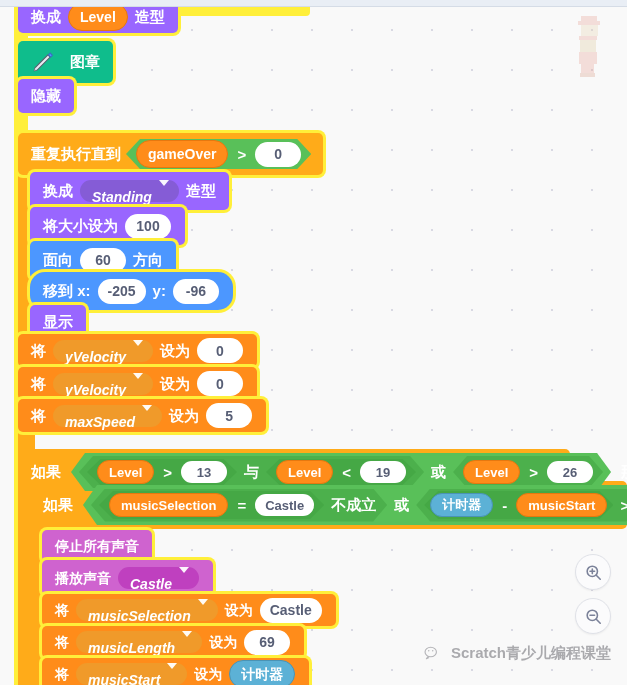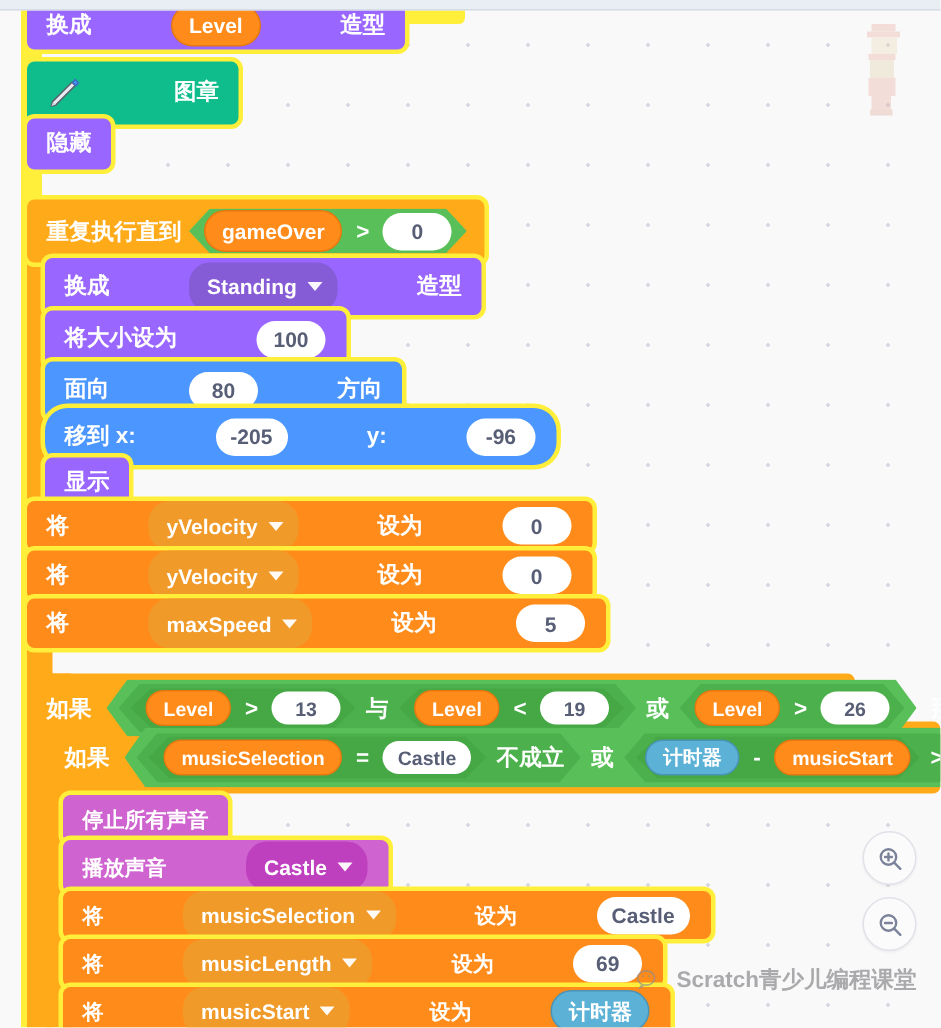--- a/index.html
+++ b/index.html
@@ -27,7 +27,7 @@
        font-size:15px;font-weight:bold;white-space:nowrap;
        display:flex;align-items:center;}
   
-  .stack{border-radius:5px;padding:0 10px;height:34px;line-height:34px;gap:46px;}
+  .stack{border-radius:5px;padding:0 10px;height:34px;line-height:34px;}
   .purple{background:#9966ff;}
   .blue{background:#4c97ff;}
   .lightblue{background:#4cbfe6;}

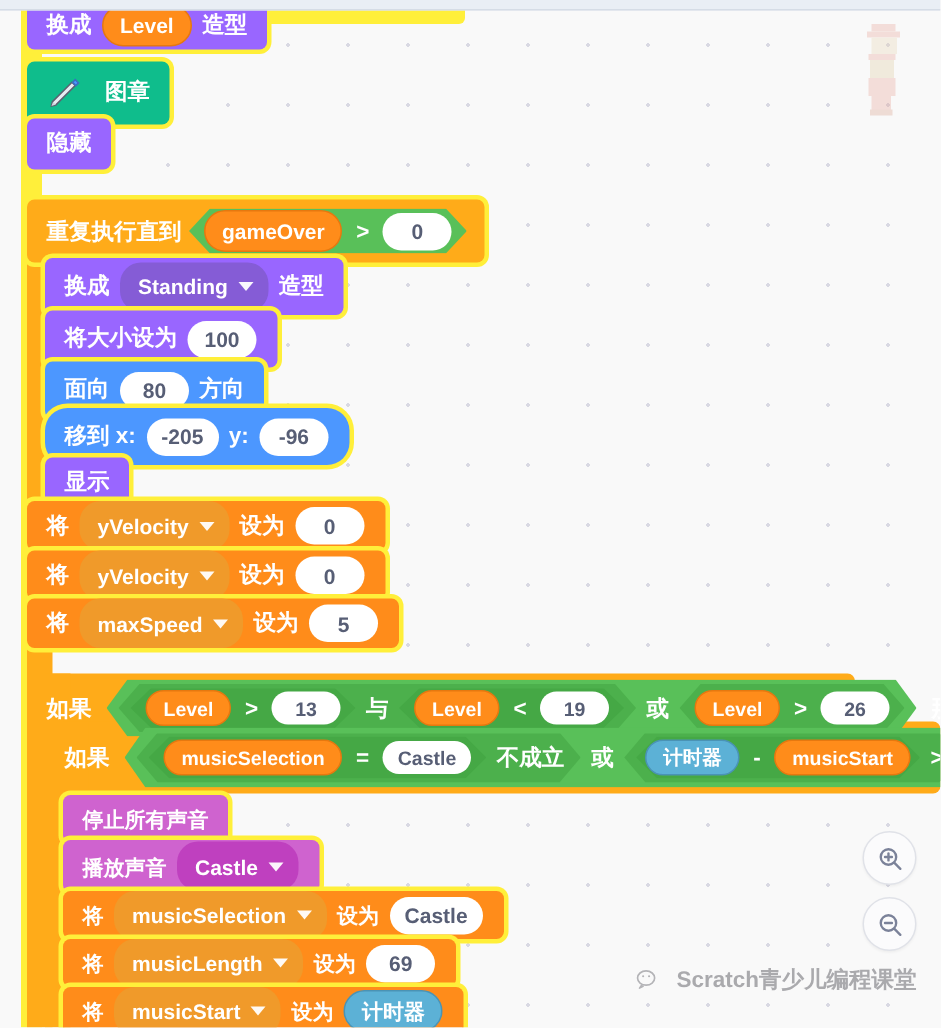--- a/index.html
+++ b/index.html
@@ -51,9 +51,9 @@
   }
   
   .dd{
-    display:inline-flex;align-items:center;gap:7px;border-radius:14px;
-    height:33px;padding:0 10px 0 12px;color:#fff;font-size:14px;
-    font-weight:bold;margin:0 4px;
+    display:inline-flex;align-items:flex-start;gap:7px;border-radius:14px;
+    height:22px;padding:0 10px 0 12px;color:#fff;font-size:14px;
+    font-weight:bold;margin:0 4px;font-style:italic;
   }
   .dd.purple-f{background:#855cd6;}
   .dd.pink-f{background:#bf40bf;}

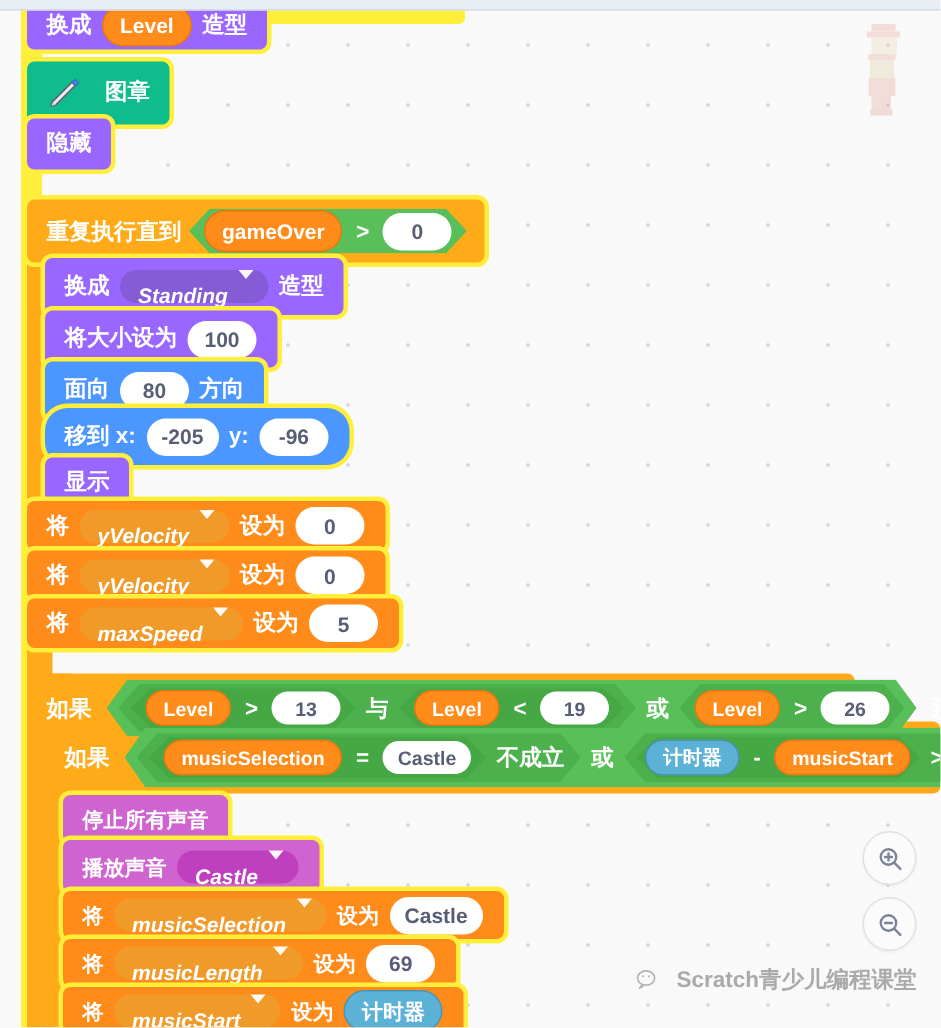--- a/index.html
+++ b/index.html
@@ -159,7 +159,7 @@
 
   <div class="blk stack blue glow" style="left:30px;top:241px;height:38px;text-align:right;">
     <span class="lbl">面向</span>
-    <span class="oval">80</span>
+    <span class="oval">60</span>
     <span class="lbl">方向</span>
   </div>
 

